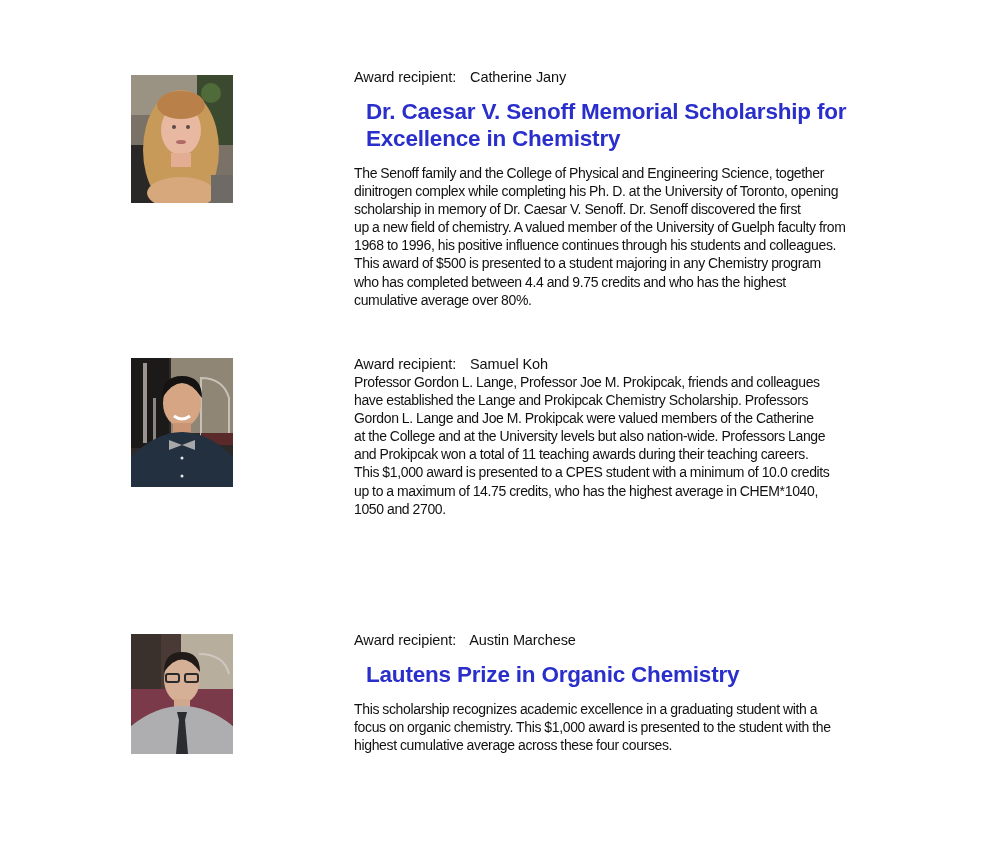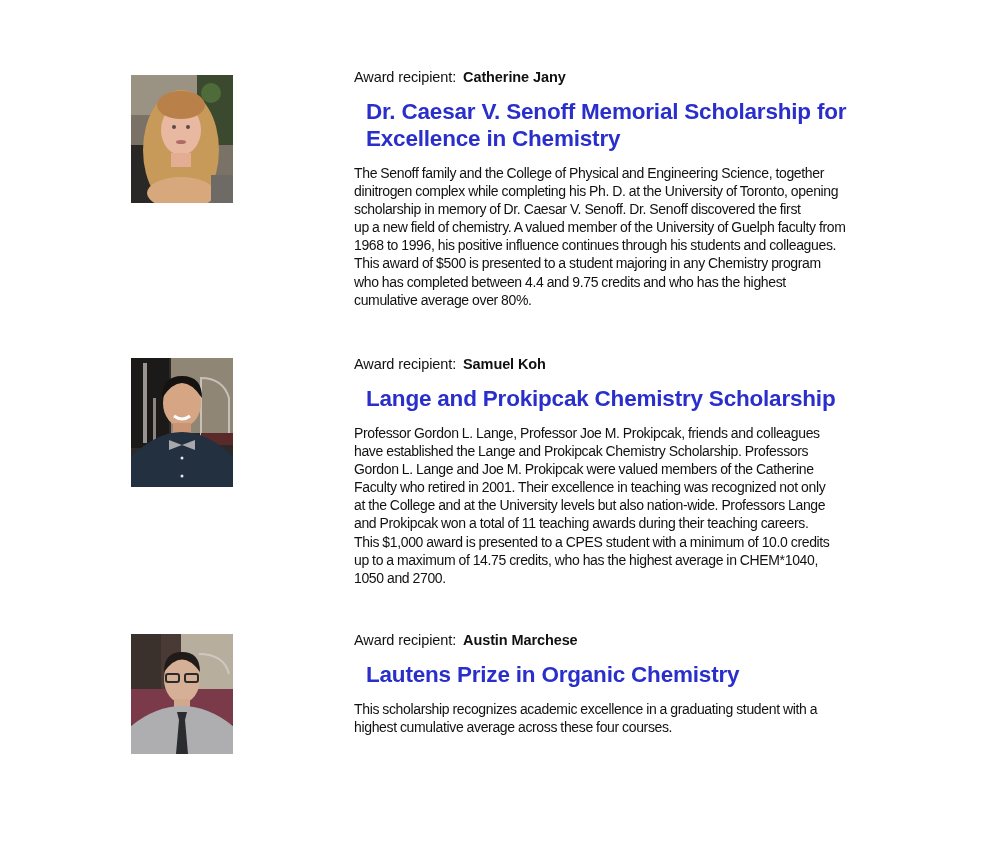--- a/index.html
+++ b/index.html
@@ -10,7 +10,7 @@
   .photo svg { display: block; width: 100%; height: 100%; }
   .content { position: absolute; left: 354px; width: 610px; }
   .recipient-line { font-size: 14.5px; line-height: 17px; height: 17px; white-space: nowrap; letter-spacing: -0.1px; }
-  .recipient-label { margin-right: 3px; }
+  .recipient-label { margin-right: 10px; }
   .recipient-name { font-weight: bold; }
   .title { color: #2a2fcc; font-weight: bold; font-size: 22.5px; line-height: 27px; letter-spacing: -0.2px; margin: 12px; }
   .body-text { font-size: 14px; line-height: 18.1px; margin: 0; letter-spacing: -0.35px; word-spacing: -0.3px; }

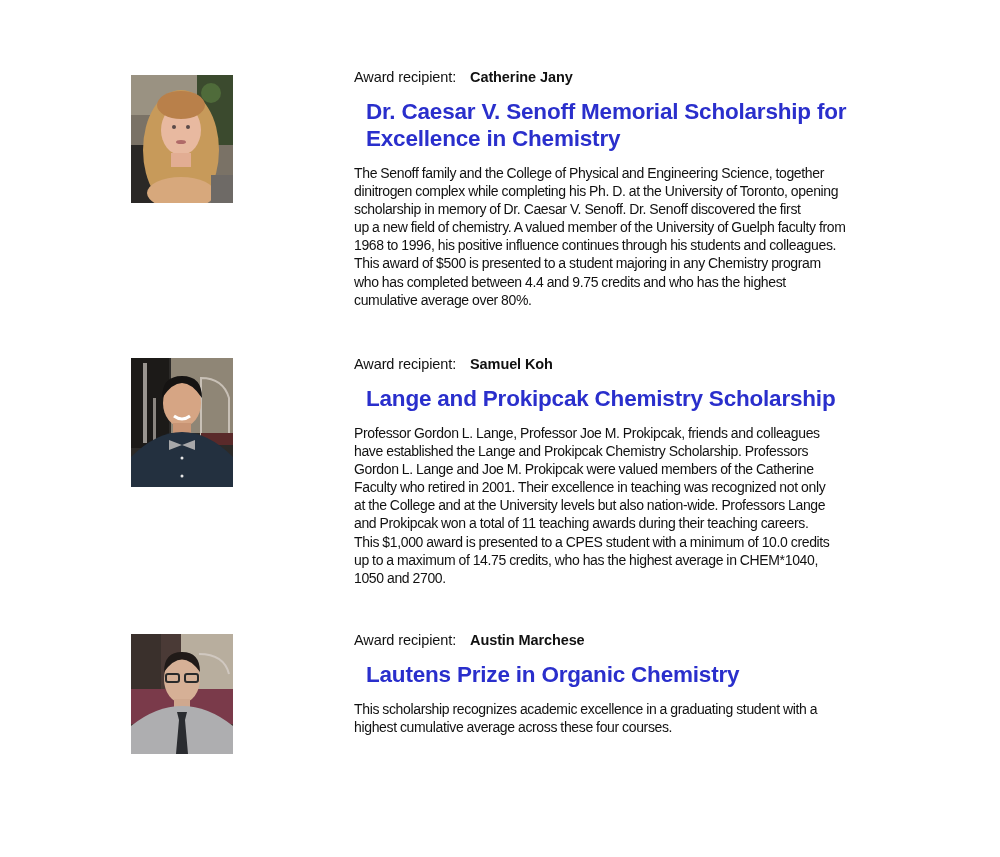--- a/index.html
+++ b/index.html
@@ -11,7 +11,7 @@
   .content { position: absolute; left: 354px; width: 610px; }
   .recipient-line { font-size: 14.5px; line-height: 17px; height: 17px; white-space: nowrap; letter-spacing: -0.1px; }
   .recipient-label { margin-right: 10px; }
-  .recipient-name { font-weight: bold; }
+  .recipient-name { font-weight: normal; }
   .title { color: #2a2fcc; font-weight: bold; font-size: 22.5px; line-height: 27px; letter-spacing: -0.2px; margin: 12px; }
   .body-text { font-size: 14px; line-height: 18.1px; margin: 0; letter-spacing: -0.35px; word-spacing: -0.3px; }
   .body-text span { display: block; white-space: nowrap; }

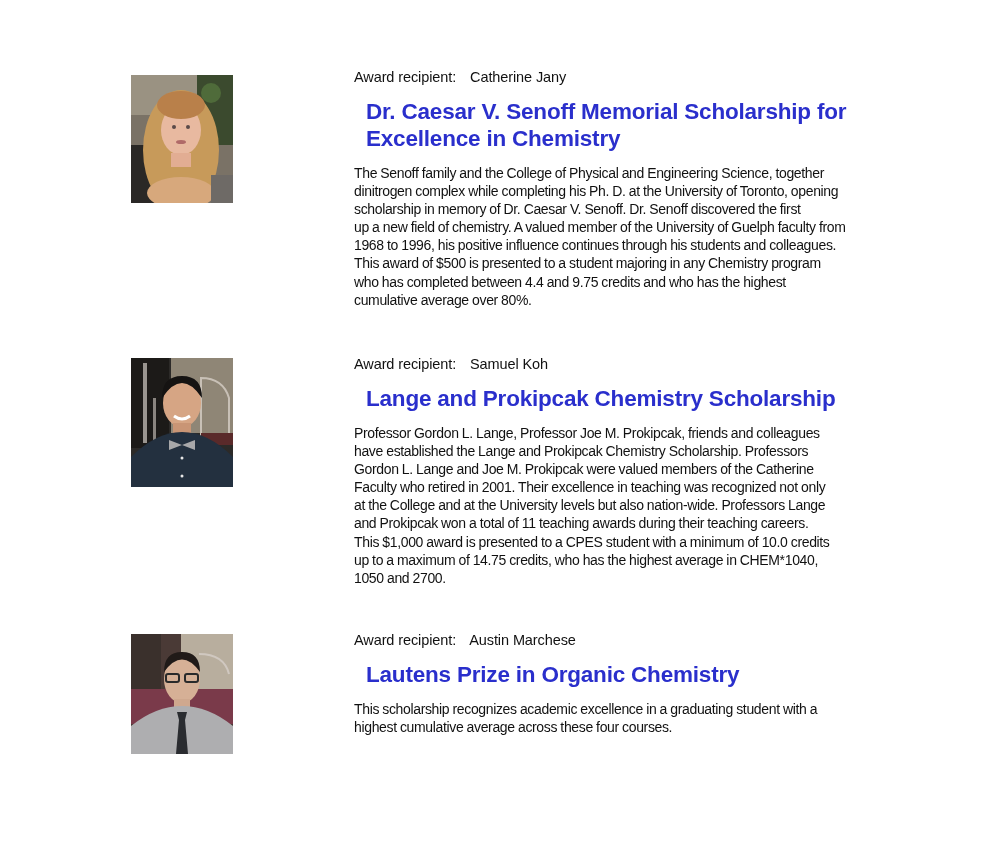--- a/index.html
+++ b/index.html
@@ -85,9 +85,6 @@
       <span class="recipient-label">Award recipient:</span>
       <span class="recipient-name">Samuel Koh</span>
     </div>
-    <h2 class="title">
-      <span style="display:block">Lange and Prokipcak Chemistry Scholarship</span>
-    </h2>
     <p class="body-text">
       <span>Professor Gordon L. Lange, Professor Joe M. Prokipcak, friends and colleagues</span>
       <span>have established the Lange and Prokipcak Chemistry Scholarship.  Professors</span>

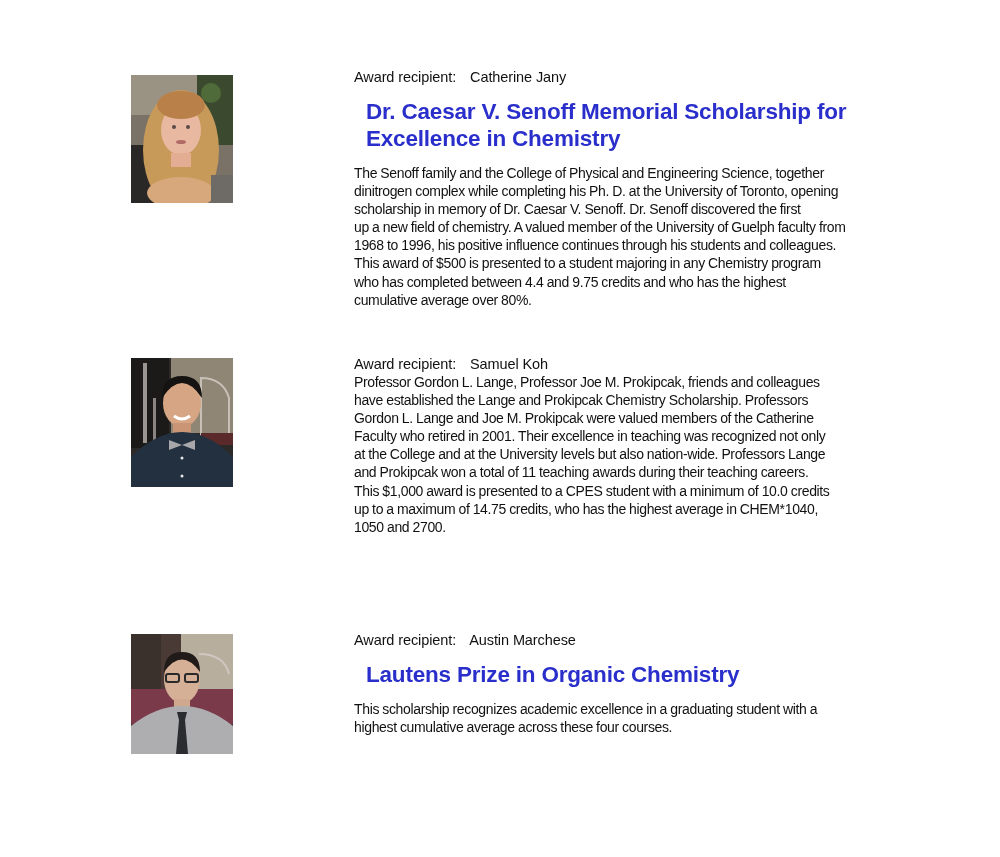--- a/index.html
+++ b/index.html
@@ -89,7 +89,6 @@
       <span>Professor Gordon L. Lange, Professor Joe M. Prokipcak, friends and colleagues</span>
       <span>have established the Lange and Prokipcak Chemistry Scholarship.  Professors</span>
       <span>Gordon L. Lange and Joe M. Prokipcak were valued members of the Catherine</span>
-      <span>Faculty who retired in 2001.  Their excellence in teaching was recognized not only</span>
       <span>at the College and at the University levels but also nation-wide.  Professors Lange</span>
       <span>and Prokipcak  won a total of 11 teaching awards during their teaching careers.</span>
       <span>This $1,000 award is presented to a CPES student with a minimum of 10.0 credits</span>

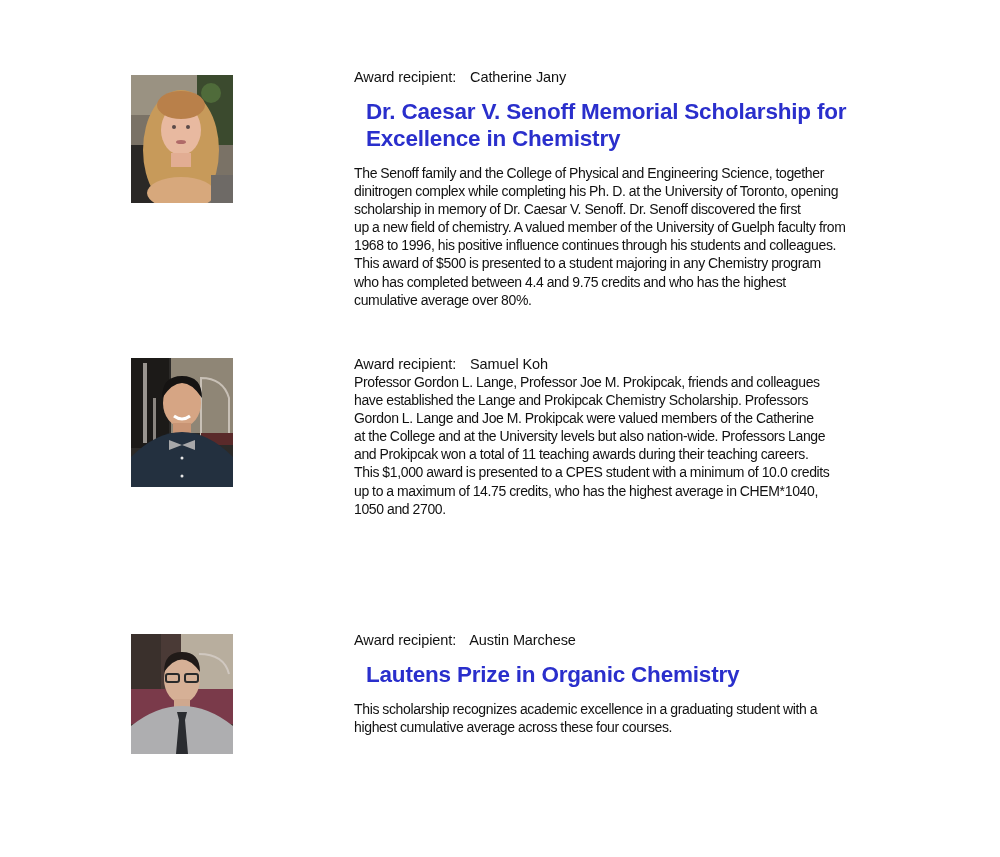--- a/index.html
+++ b/index.html
@@ -125,6 +125,7 @@
     </h2>
     <p class="body-text">
       <span>This scholarship recognizes academic excellence in a graduating student with a</span>
+      <span>focus on organic chemistry. This $1,000 award is presented to the student with the</span>
       <span>highest cumulative average across these four courses.</span>
     </p>
   </div>

